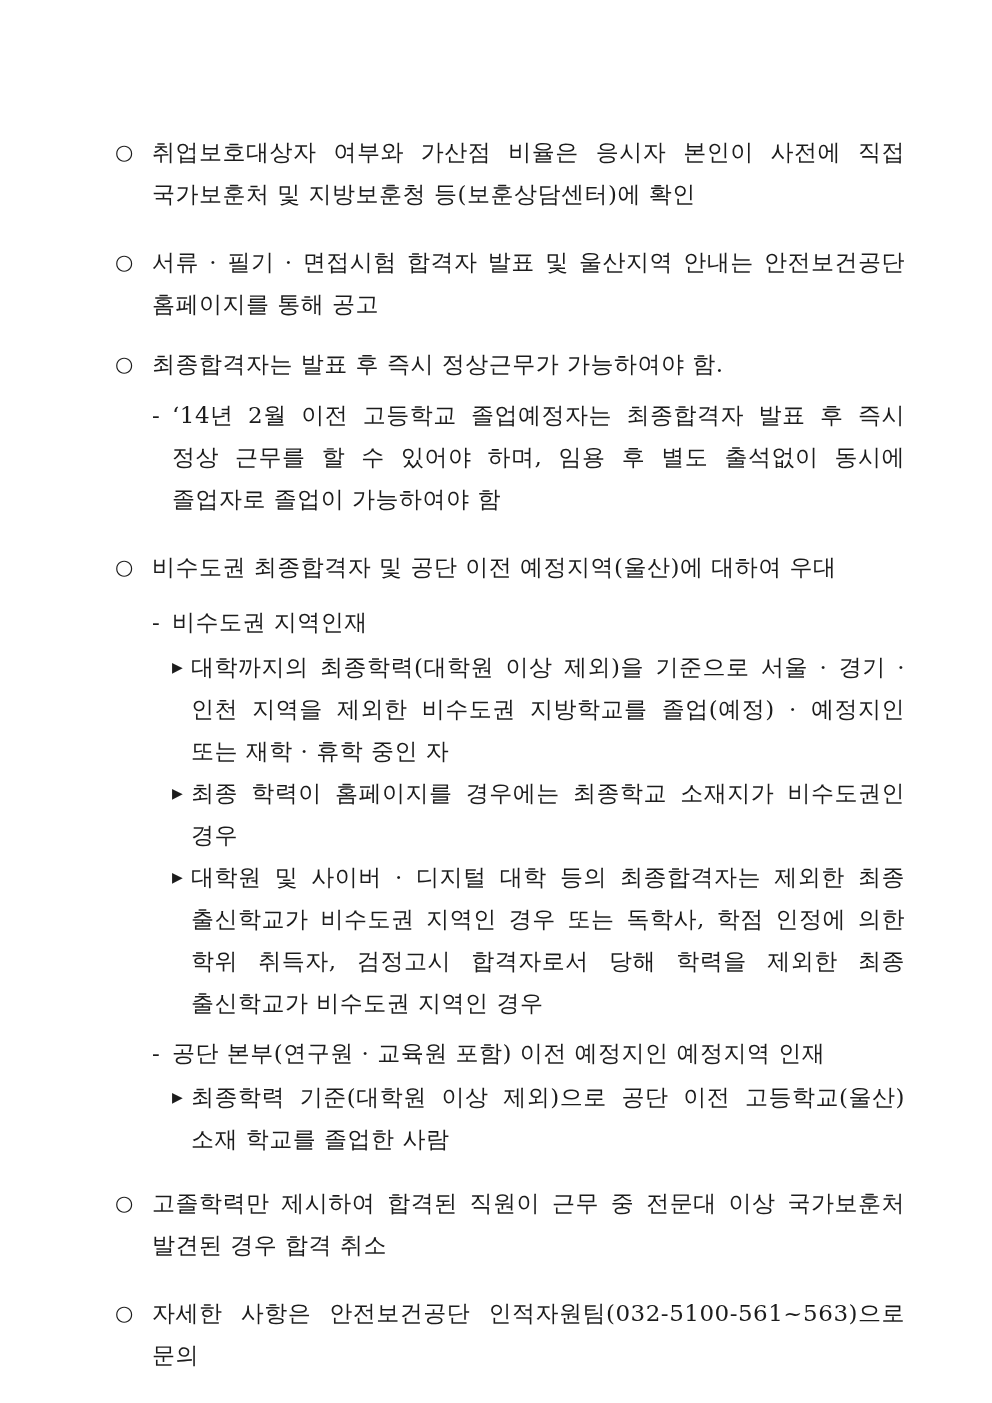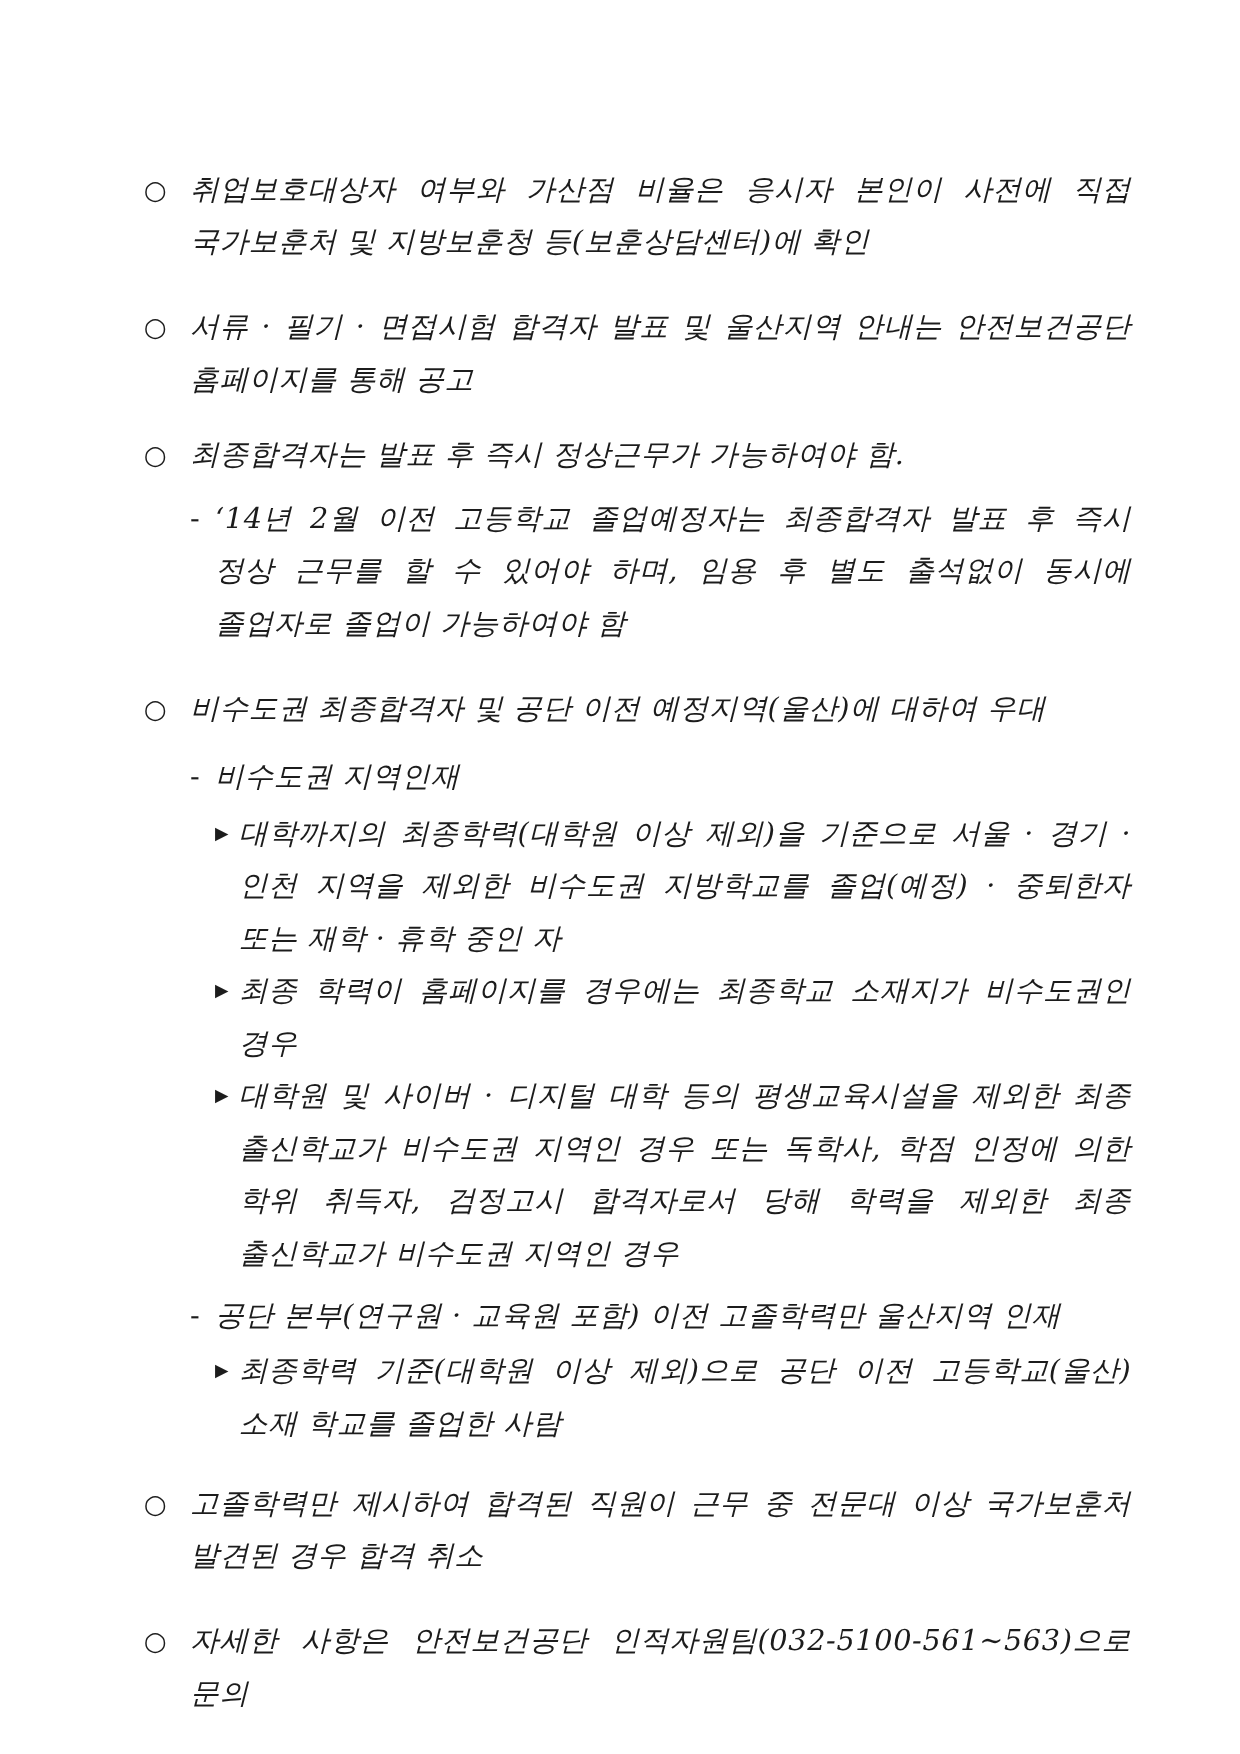--- a/index.html
+++ b/index.html
@@ -31,7 +31,6 @@
     text-align: justify;
     word-break: keep-all;
     letter-spacing: 0.5px;
-    font-style: italic;
   }
   .item .marker {
     position: absolute;

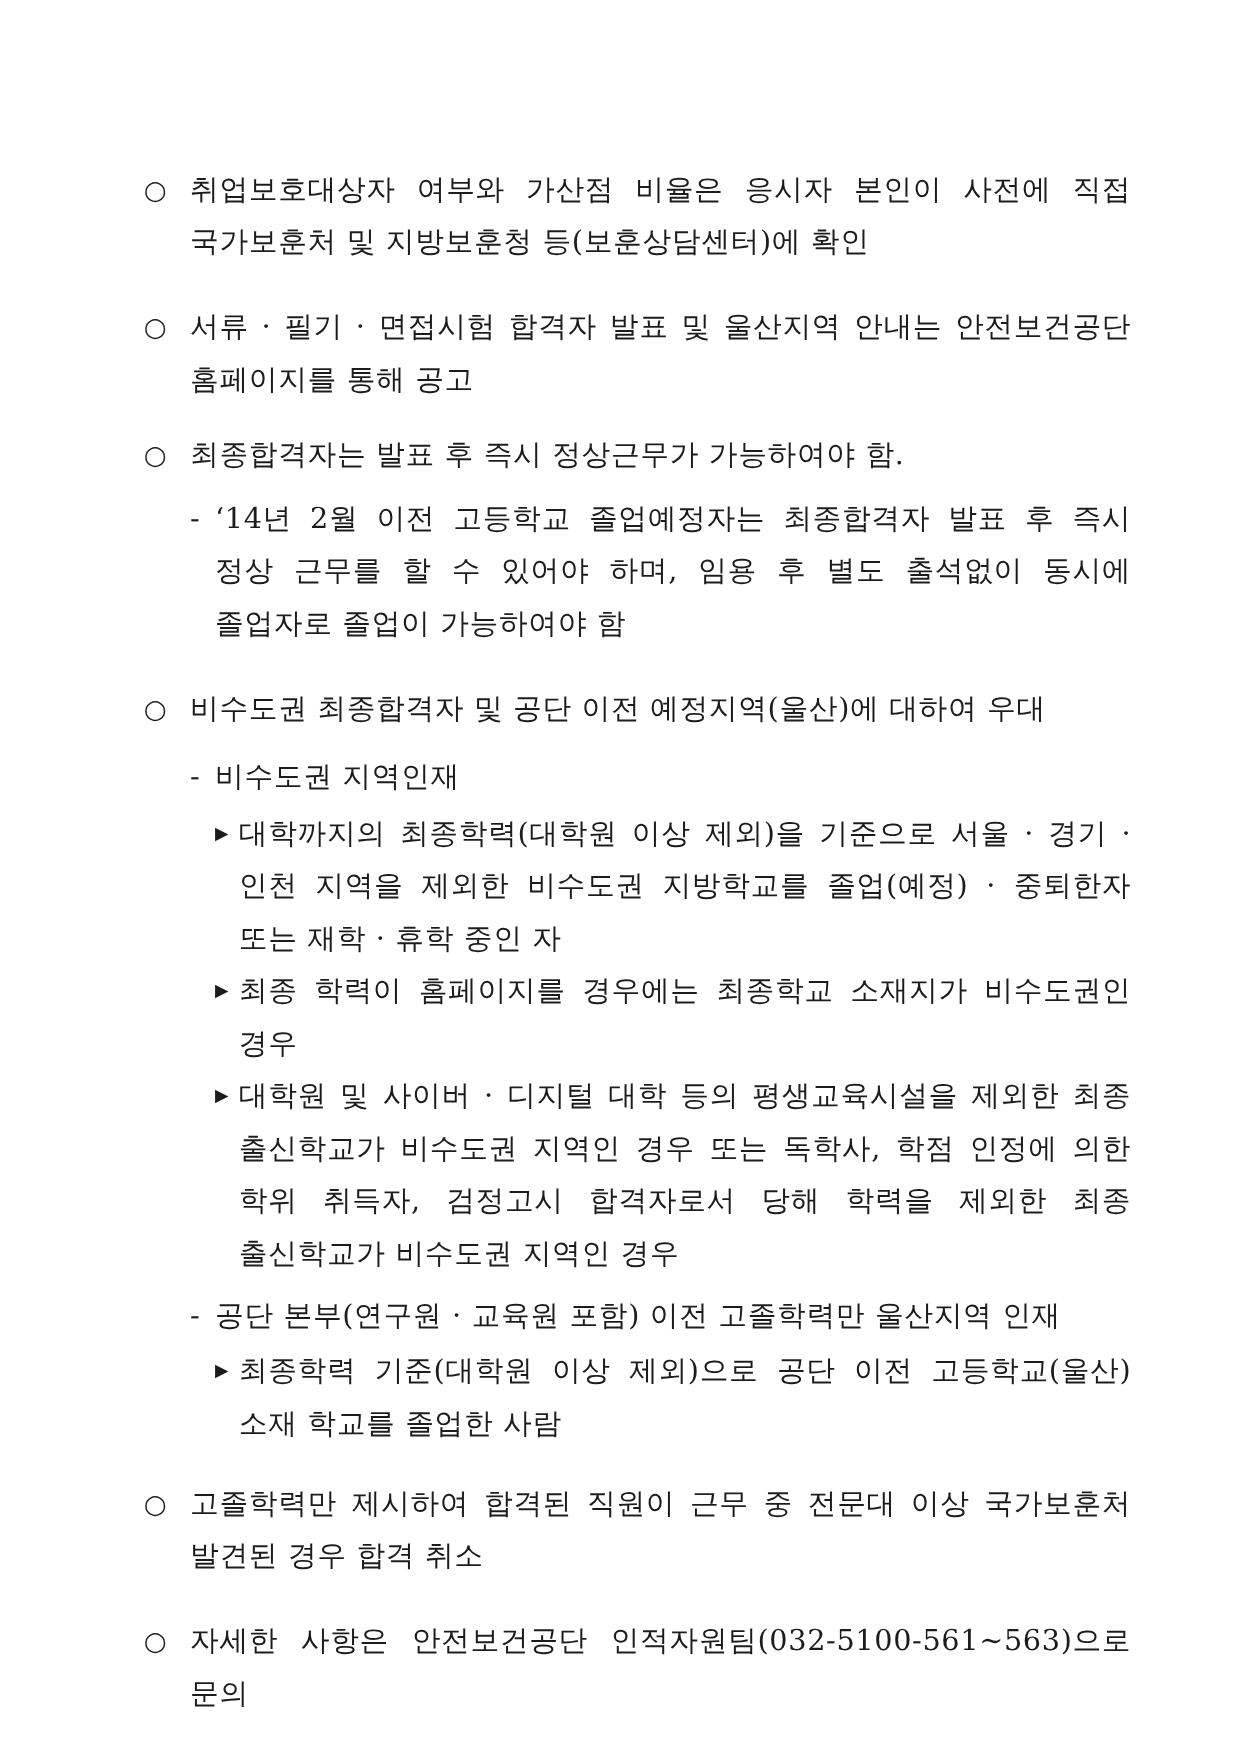--- a/index.html
+++ b/index.html
@@ -95,7 +95,7 @@
 
     <div class="item l3 mt-3">
       <span class="marker">▶</span>
-      <p class="text">대학까지의 최종학력(대학원 이상 제외)을 기준으로 서울 · 경기 · 인천 지역을 제외한 비수도권 지방학교를 졸업(예정) · 중퇴한자 또는 재학 · 휴학 중인 자</p>
+      <p class="text">대학까지의 최종학력(대학원 이상 제외)을 기준으로 서울 · 경기 · 인천 지역을 제외한 비수도권 지방학교를 졸업(예정) · 예정지인 또는 재학 · 휴학 중인 자</p>
     </div>
 
     <div class="item l3 mt-0">

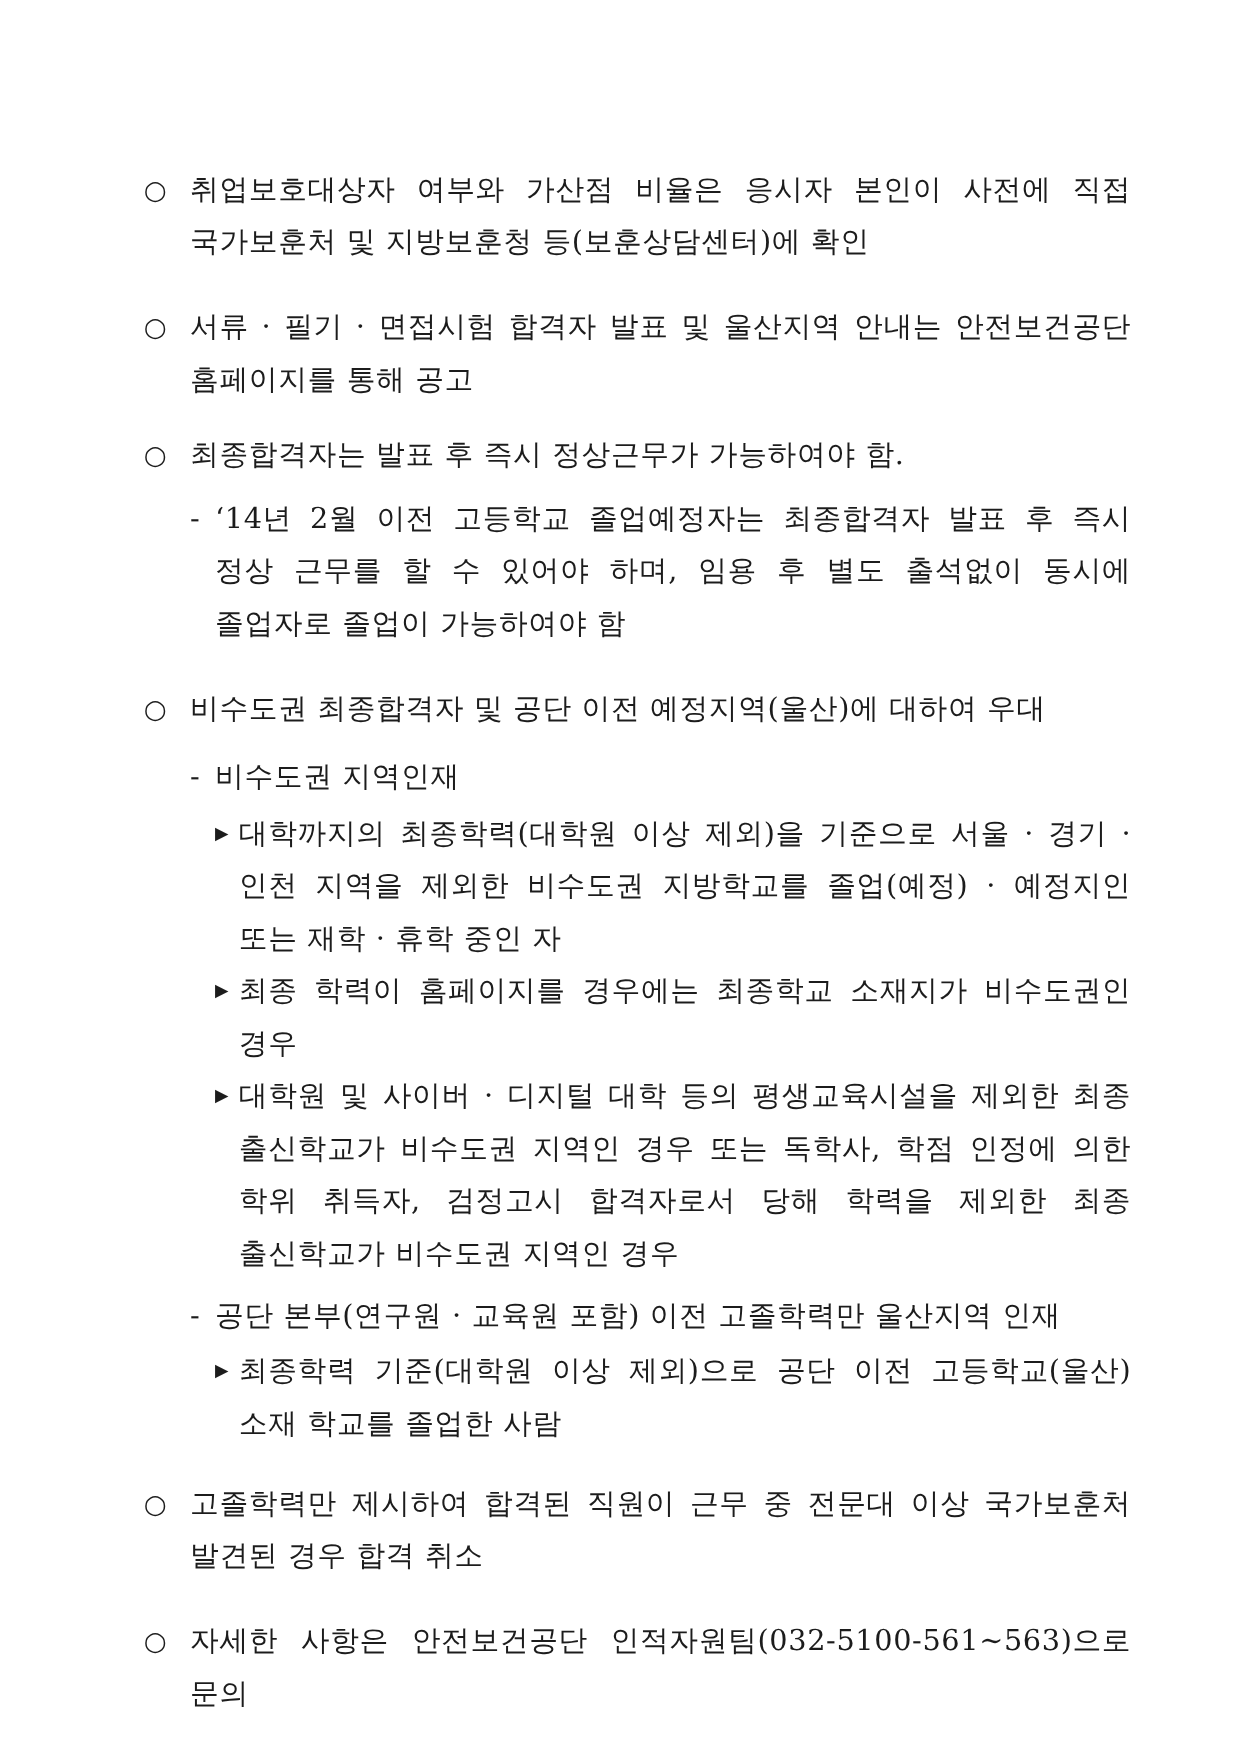--- a/index.html
+++ b/index.html
@@ -105,7 +105,7 @@
 
     <div class="item l3 mt-0">
       <span class="marker">▶</span>
-      <p class="text">대학원 및 사이버 · 디지털 대학 등의 평생교육시설을 제외한 최종 출신학교가 비수도권 지역인 경우 또는 독학사, 학점 인정에 의한 학위 취득자, 검정고시 합격자로서 당해 학력을 제외한 최종 출신학교가 비수도권 지역인 경우</p>
+      <p class="text">대학원 및 사이버 · 디지털 대학 등의 최종합격자는 제외한 최종 출신학교가 비수도권 지역인 경우 또는 독학사, 학점 인정에 의한 학위 취득자, 검정고시 합격자로서 당해 학력을 제외한 최종 출신학교가 비수도권 지역인 경우</p>
     </div>
 
     <div class="item l2 mt-8">

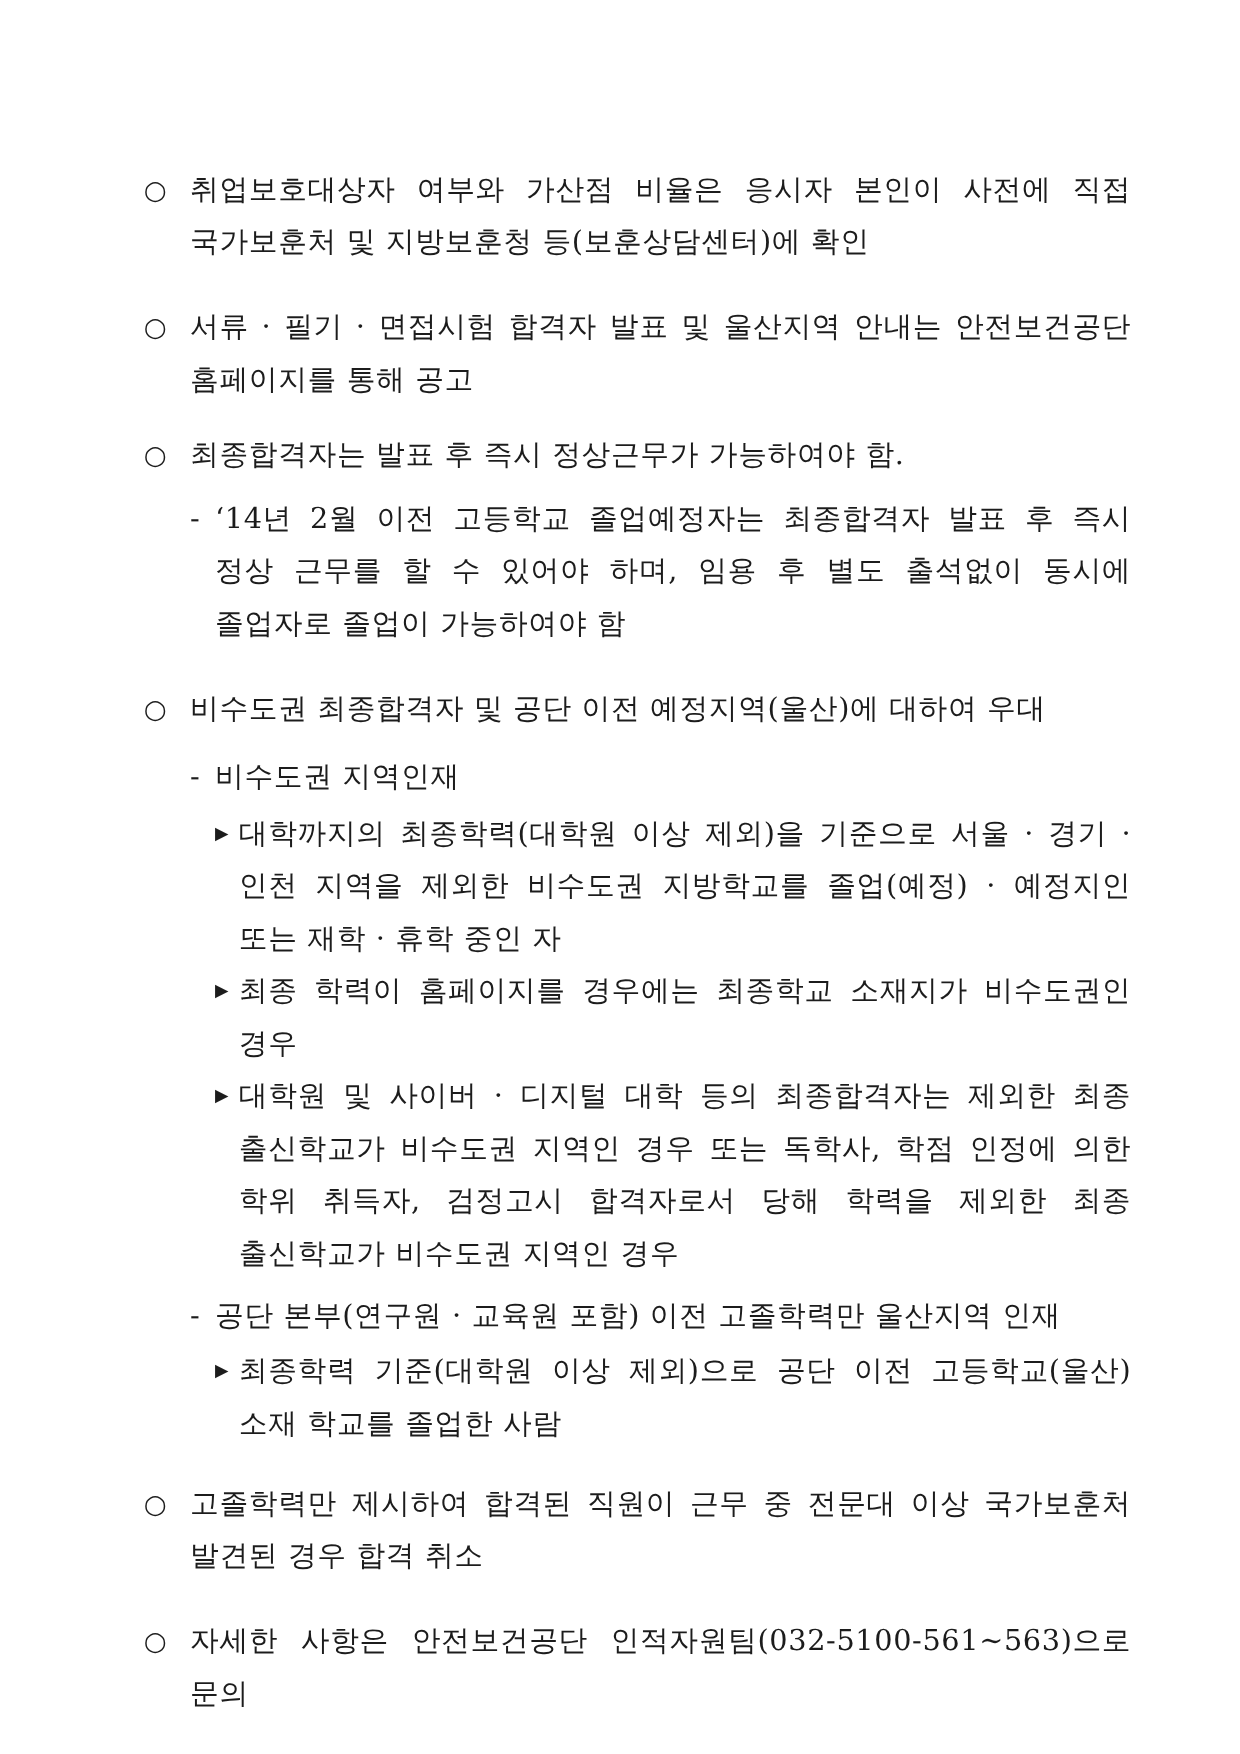--- a/index.html
+++ b/index.html
@@ -110,7 +110,7 @@
 
     <div class="item l2 mt-8">
       <span class="marker">-</span>
-      <p class="text">공단 본부(연구원 · 교육원 포함) 이전 고졸학력만 울산지역 인재</p>
+      <p class="text">공단 본부(연구원 · 교육원 포함) 이전 예정지인 예정지역 인재</p>
     </div>
 
     <div class="item l3 mt-2">

